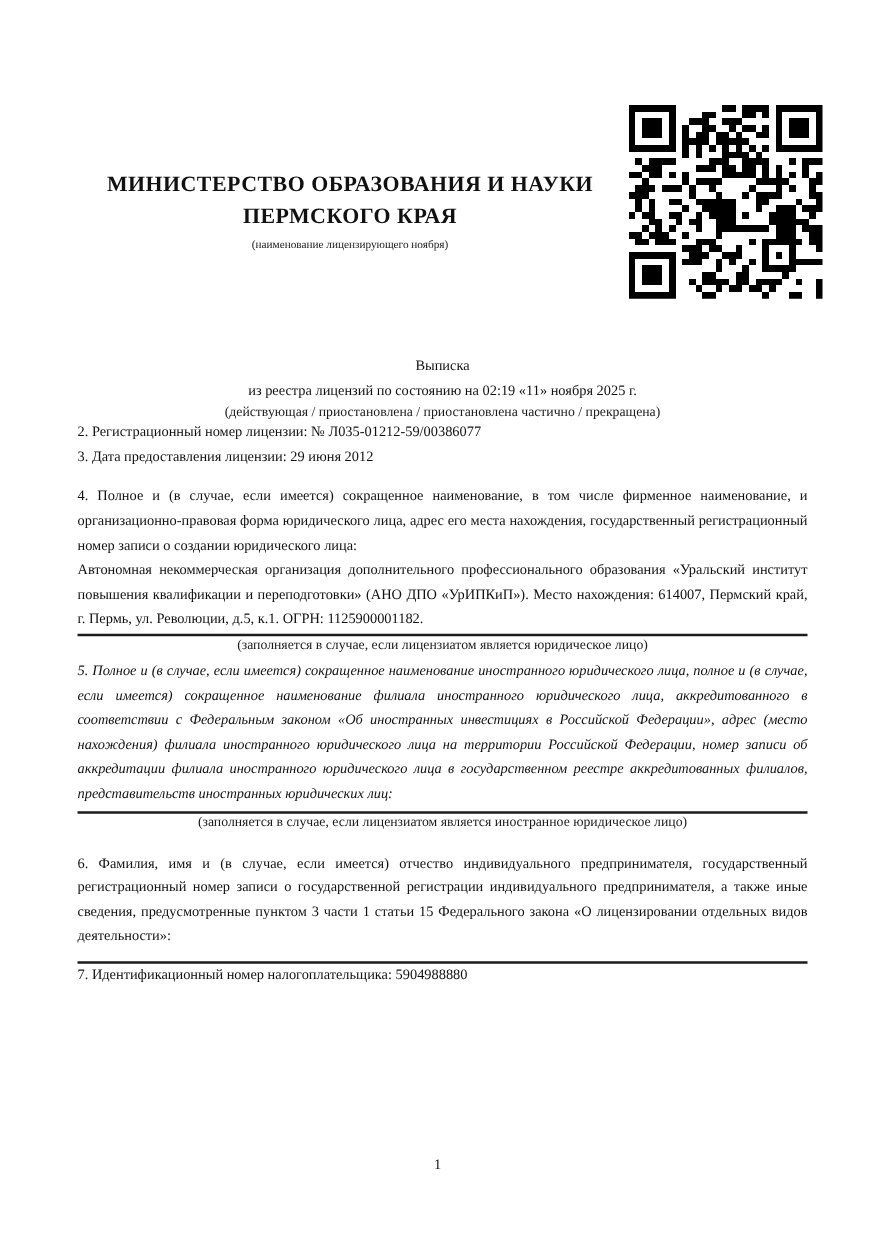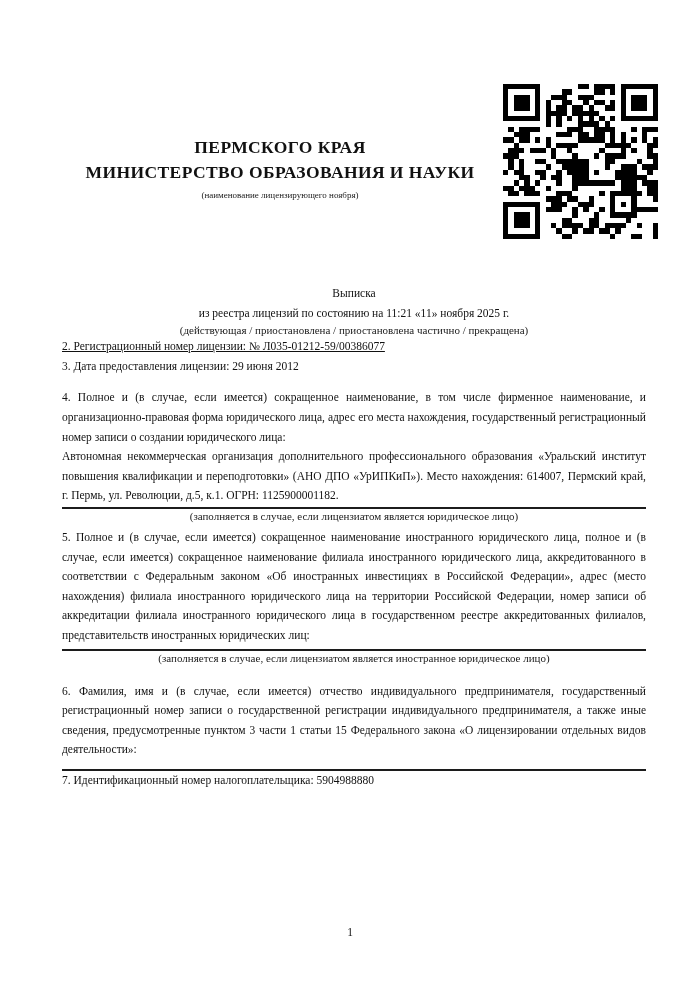--- a/index.html
+++ b/index.html
@@ -85,8 +85,8 @@
 <div class="page">
 
   <div class="ministry">
+    <div class="ministry-line">МИНИСТЕРСТВО ОБРАЗОВАНИЯ И НАУКИ</div>
     <div class="ministry-line">ПЕРМСКОГО КРАЯ</div>
-    <div class="ministry-line">МИНИСТЕРСТВО ОБРАЗОВАНИЯ И НАУКИ</div>
     <div class="ministry-caption">(наименование лицензирующего ноября)</div>
   </div>
 

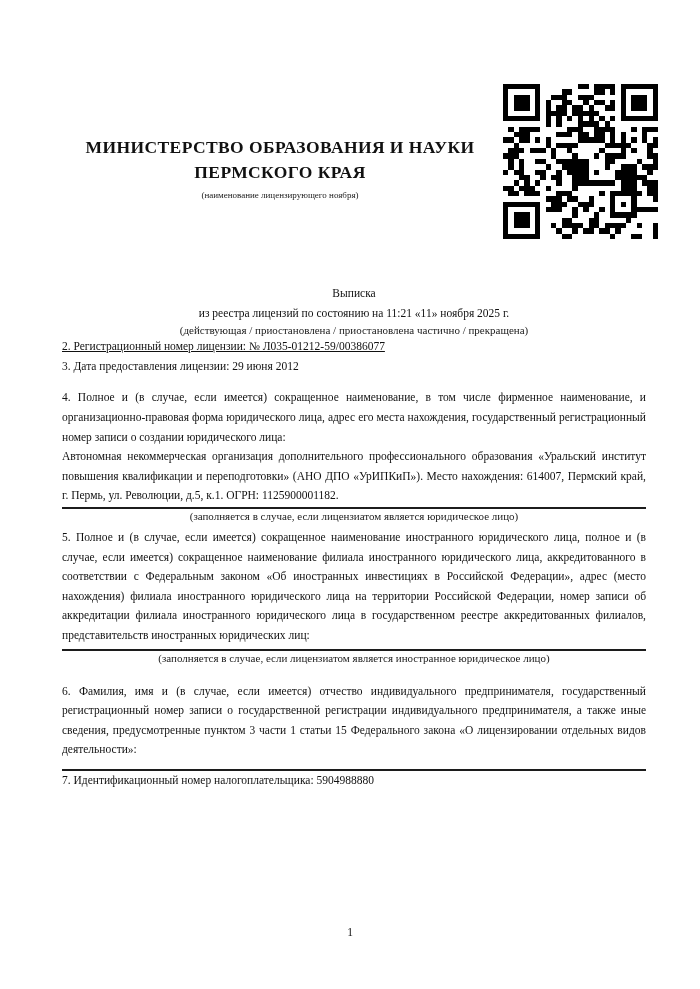--- a/index.html
+++ b/index.html
@@ -508,7 +508,7 @@
 
     <div class="doc-title">
       <div>Выписка</div>
-      <div>из реестра лицензий по состоянию на 11:21 «11» ноября 2025 г.</div>
+      <div>из реестра лицензий по состоянию на 02:19 «11» ноября 2025 г.</div>
     </div>
 
     <p class="caption status-note">(действующая / приостановлена / приостановлена частично / прекращена)</p>

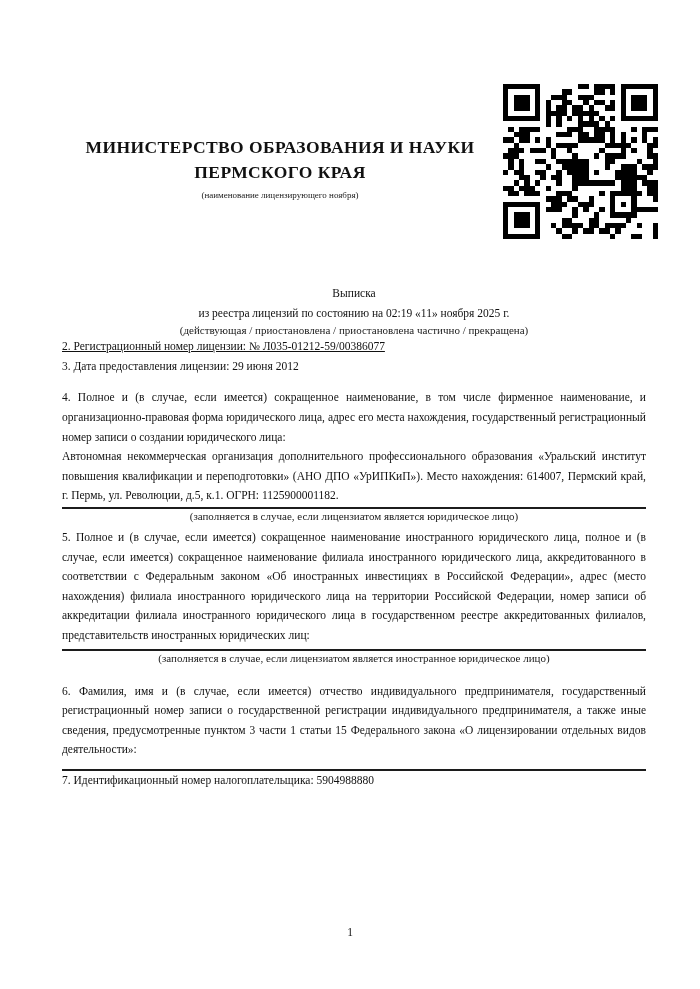--- a/index.html
+++ b/index.html
@@ -51,7 +51,7 @@
   .doc-title { text-align: center; }
   .item-status   { margin-top: 29px; }
   .status-note   { margin-top: 0; }
-  .item-regnum   { margin-top: 19px; text-decoration: underline; }
+  .item-regnum   { margin-top: 19px; }
   .item-date     { margin-top: 15px; }
   .block-legal   { margin-top: 12px; }
   .block-foreign p.just { margin-top: 5px; }

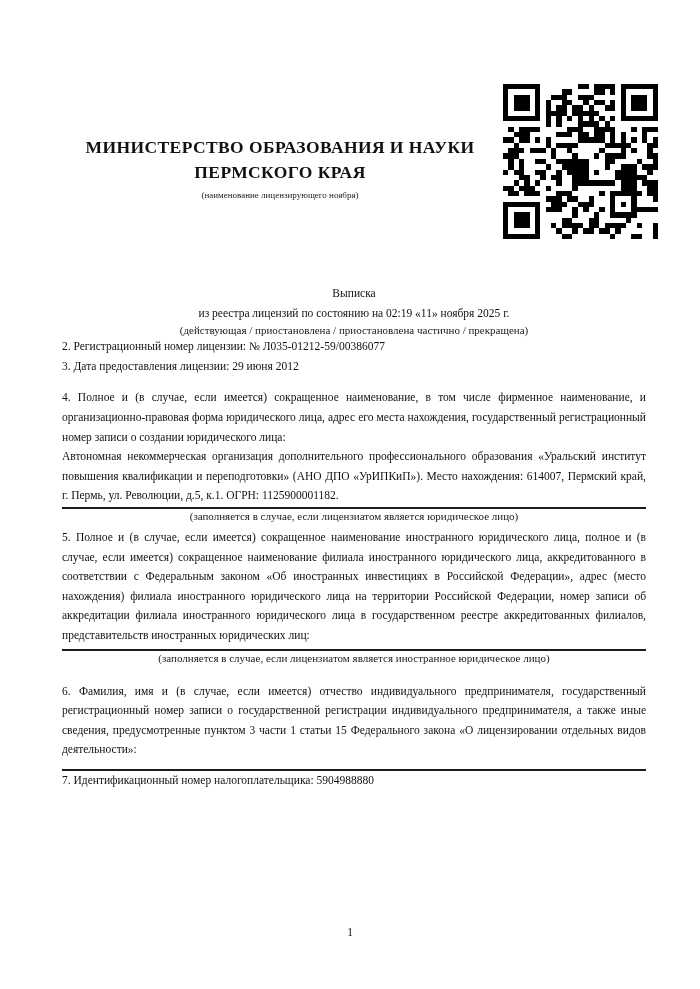--- a/index.html
+++ b/index.html
@@ -54,7 +54,7 @@
   .item-regnum   { margin-top: 19px; }
   .item-date     { margin-top: 15px; }
   .block-legal   { margin-top: 12px; }
-  .block-foreign p.just { margin-top: 5px; }
+  .block-foreign p.just { margin-top: 5px; font-style: italic; }
   .block-entrep  p.just { margin-top: 17px; font-family: Liberation Serif, serif; }
   .just { text-align: justify; }
   .sep {

